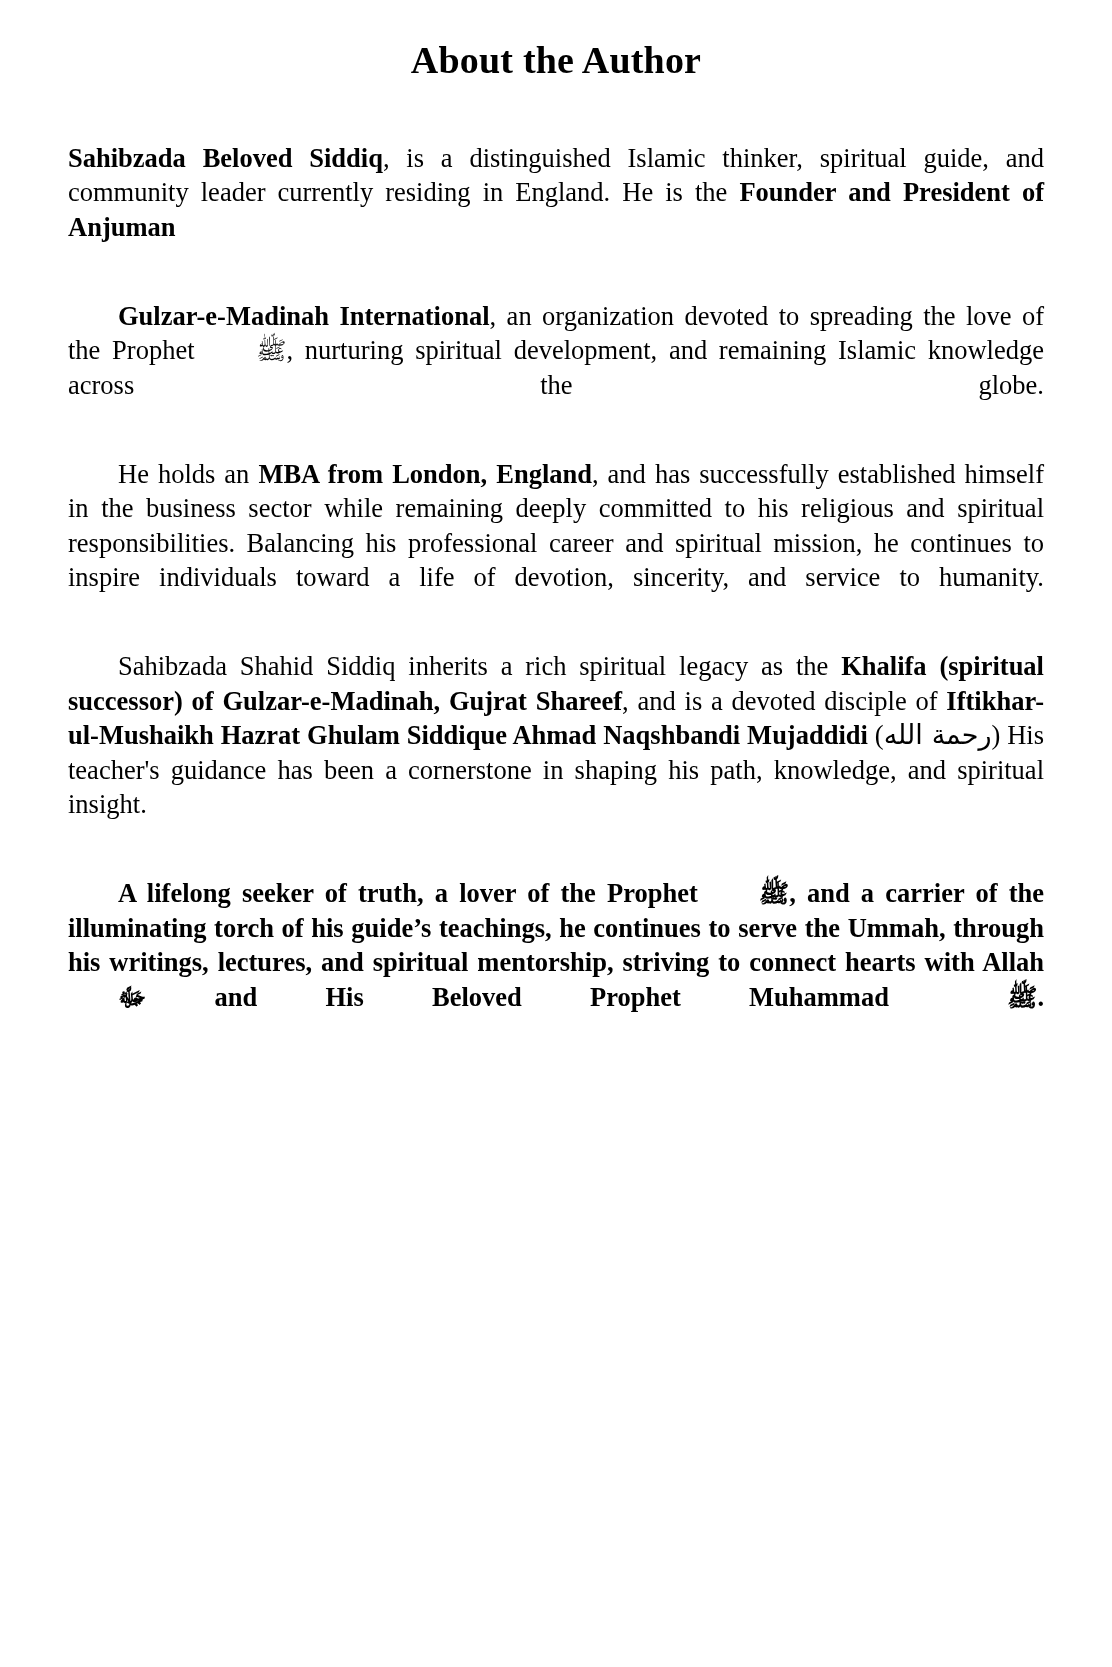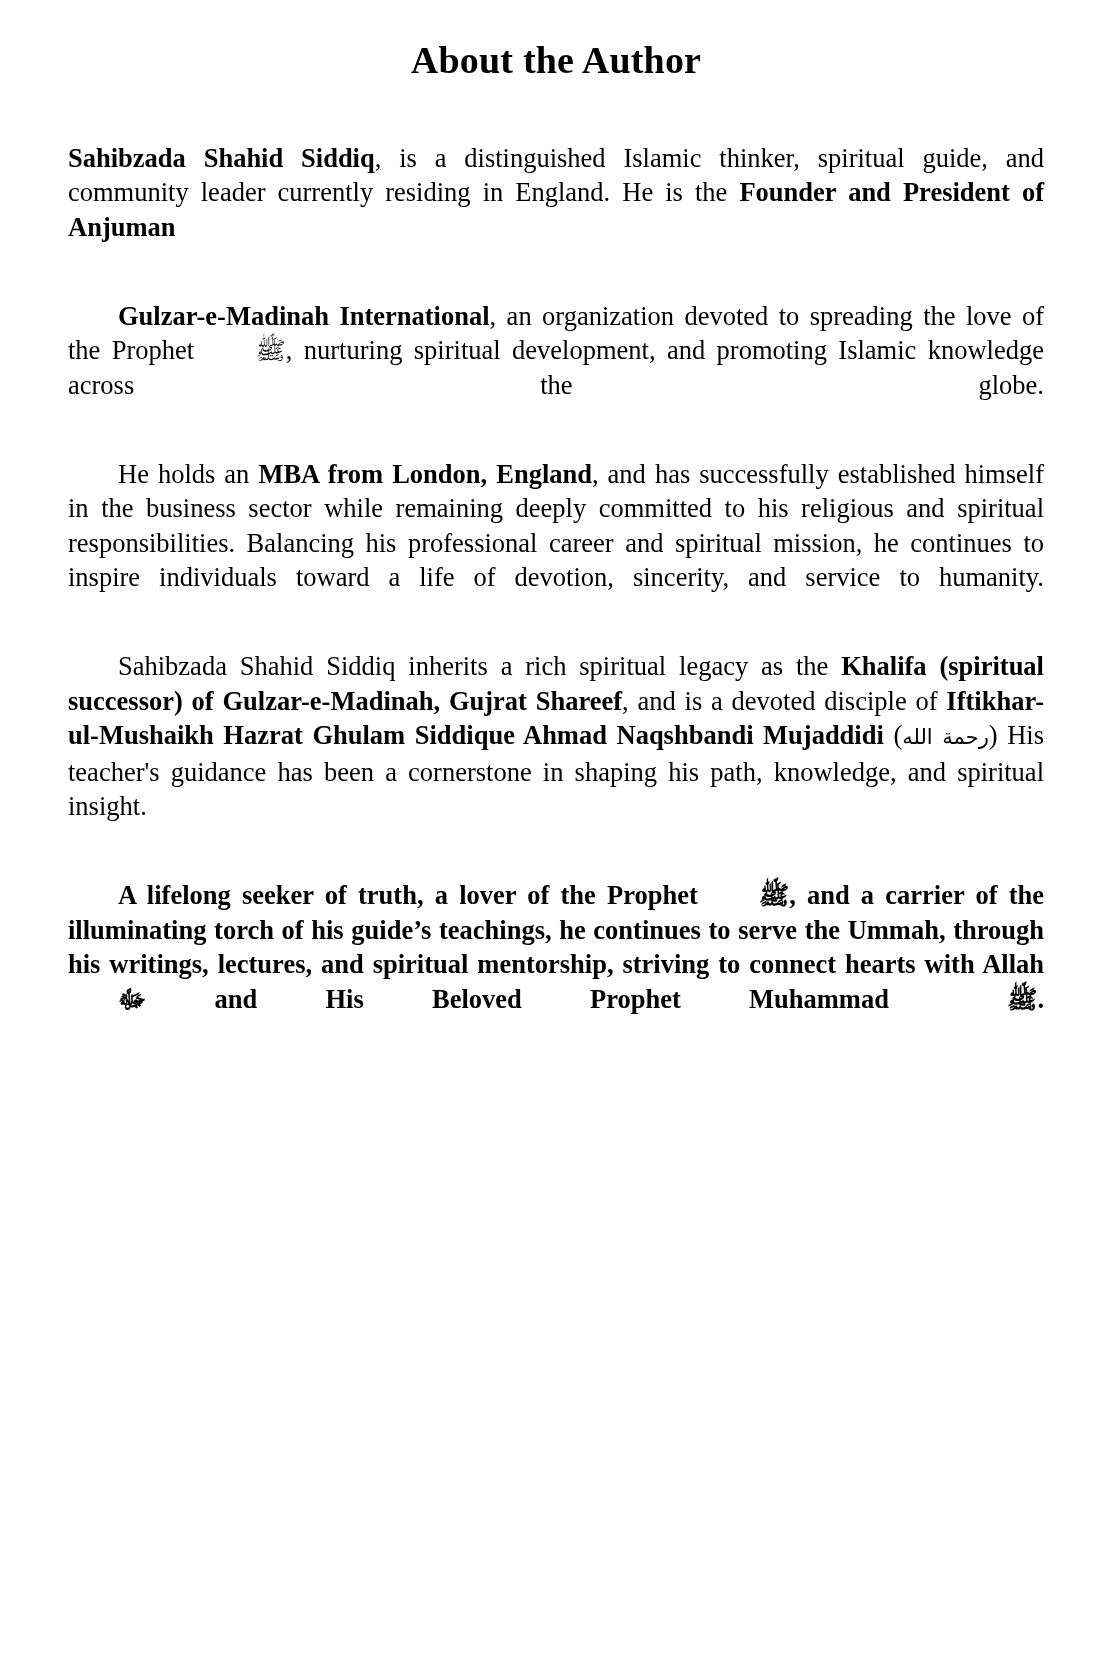--- a/index.html
+++ b/index.html
@@ -82,7 +82,7 @@
   <h1 class="page-title">About the Author</h1>
 
   <div class="body-block">
-      <p class="para no-indent"><span class="b">Sahibzada Shahid Siddiq</span><span>, is a distinguished Islamic thinker, spiritual guide, and community leader currently residing in England. He is the </span><span class="b">Founder and President of Anjuman</span></p>
+      <p class="para no-indent"><span class="b">Sahibzada Beloved Siddiq</span><span>, is a distinguished Islamic thinker, spiritual guide, and community leader currently residing in England. He is the </span><span class="b">Founder and President of Anjuman</span></p>
       <p class="para indent"><span class="b">Gulzar-e-Madinah International</span><span>, an organization devoted to spreading the love of the Prophet </span><span class="honorific">ﷺ</span><span>, nurturing spiritual development, and promoting Islamic knowledge across the globe.</span></p>
       <p class="para indent"><span>He holds an </span><span class="b">MBA from London, England</span><span>, and has successfully established himself in the business sector while remaining deeply committed to his religious and spiritual responsibilities. Balancing his professional career and spiritual mission, he continues to inspire individuals toward a life of devotion, sincerity, and service to humanity.</span></p>
       <p class="para indent"><span>Sahibzada Shahid Siddiq inherits a rich spiritual legacy as the </span><span class="b">Khalifa (spiritual successor) of Gulzar-e-Madinah, Gujrat Shareef</span><span>, and is a devoted disciple of </span><span class="b">Iftikhar-ul-Mushaikh Hazrat Ghulam Siddique Ahmad Naqshbandi Mujaddidi</span><span> (</span><span class="arabic">رحمة الله</span><span>) His teacher's guidance has been a cornerstone in shaping his path, knowledge, and spiritual insight.</span></p>

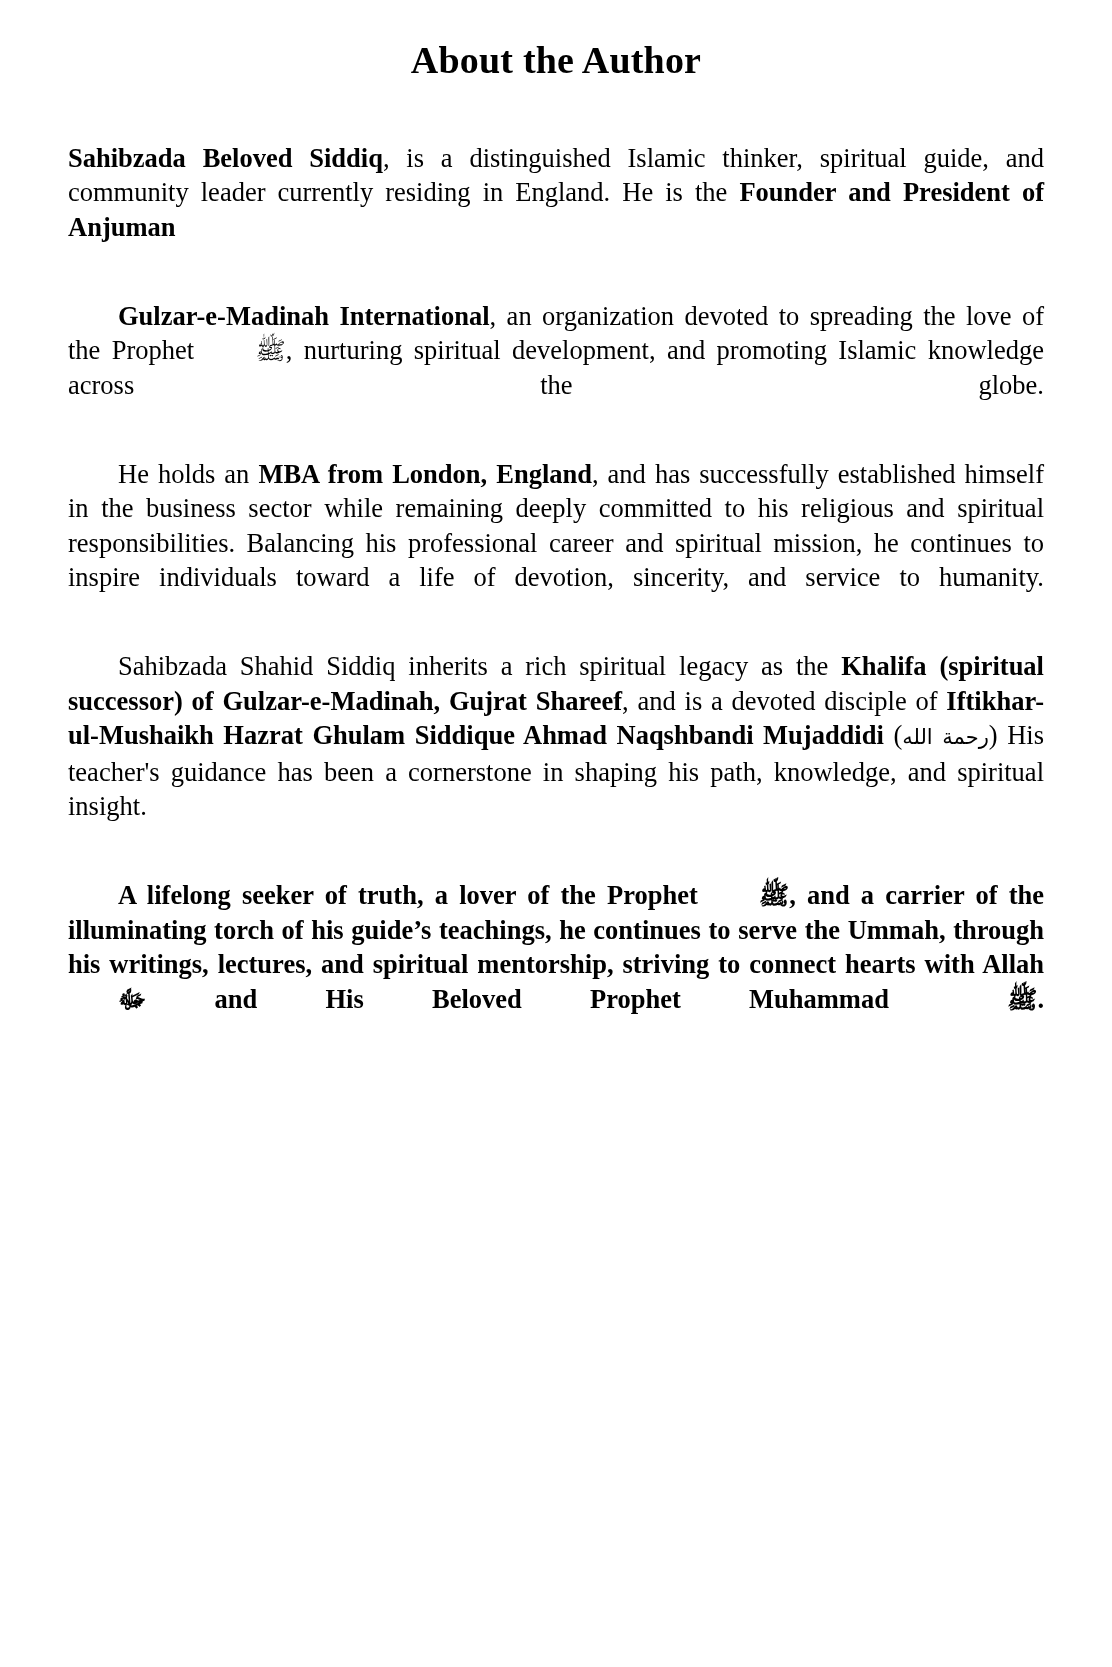--- a/index.html
+++ b/index.html
@@ -83,7 +83,7 @@
 
   <div class="body-block">
       <p class="para no-indent"><span class="b">Sahibzada Beloved Siddiq</span><span>, is a distinguished Islamic thinker, spiritual guide, and community leader currently residing in England. He is the </span><span class="b">Founder and President of Anjuman</span></p>
-      <p class="para indent"><span class="b">Gulzar-e-Madinah International</span><span>, an organization devoted to spreading the love of the Prophet </span><span class="honorific">ﷺ</span><span>, nurturing spiritual development, and promoting Islamic knowledge across the globe.</span></p>
+      <p class="para indent"><span class="b">Gulzar-e-Madinah International</span><span>, an organization devoted to spreading the love of the Prophet </span><span class="honorific">ﷺ</span><span>, nurturing spiritual development, and remaining Islamic knowledge across the globe.</span></p>
       <p class="para indent"><span>He holds an </span><span class="b">MBA from London, England</span><span>, and has successfully established himself in the business sector while remaining deeply committed to his religious and spiritual responsibilities. Balancing his professional career and spiritual mission, he continues to inspire individuals toward a life of devotion, sincerity, and service to humanity.</span></p>
       <p class="para indent"><span>Sahibzada Shahid Siddiq inherits a rich spiritual legacy as the </span><span class="b">Khalifa (spiritual successor) of Gulzar-e-Madinah, Gujrat Shareef</span><span>, and is a devoted disciple of </span><span class="b">Iftikhar-ul-Mushaikh Hazrat Ghulam Siddique Ahmad Naqshbandi Mujaddidi</span><span> (</span><span class="arabic">رحمة الله</span><span>) His teacher's guidance has been a cornerstone in shaping his path, knowledge, and spiritual insight.</span></p>
       <p class="para indent"><span>A lifelong seeker of truth, a lover of the Prophet </span><span class="honorific">ﷺ</span><span>, and a carrier of the illuminating torch of his guide’s teachings, he continues to serve the Ummah, through his writings, lectures, and spiritual mentorship, striving to connect hearts with Allah </span><span class="honorific">ﷻ</span><span> and His Beloved Prophet Muhammad </span><span class="honorific">ﷺ</span><span>.</span></p>

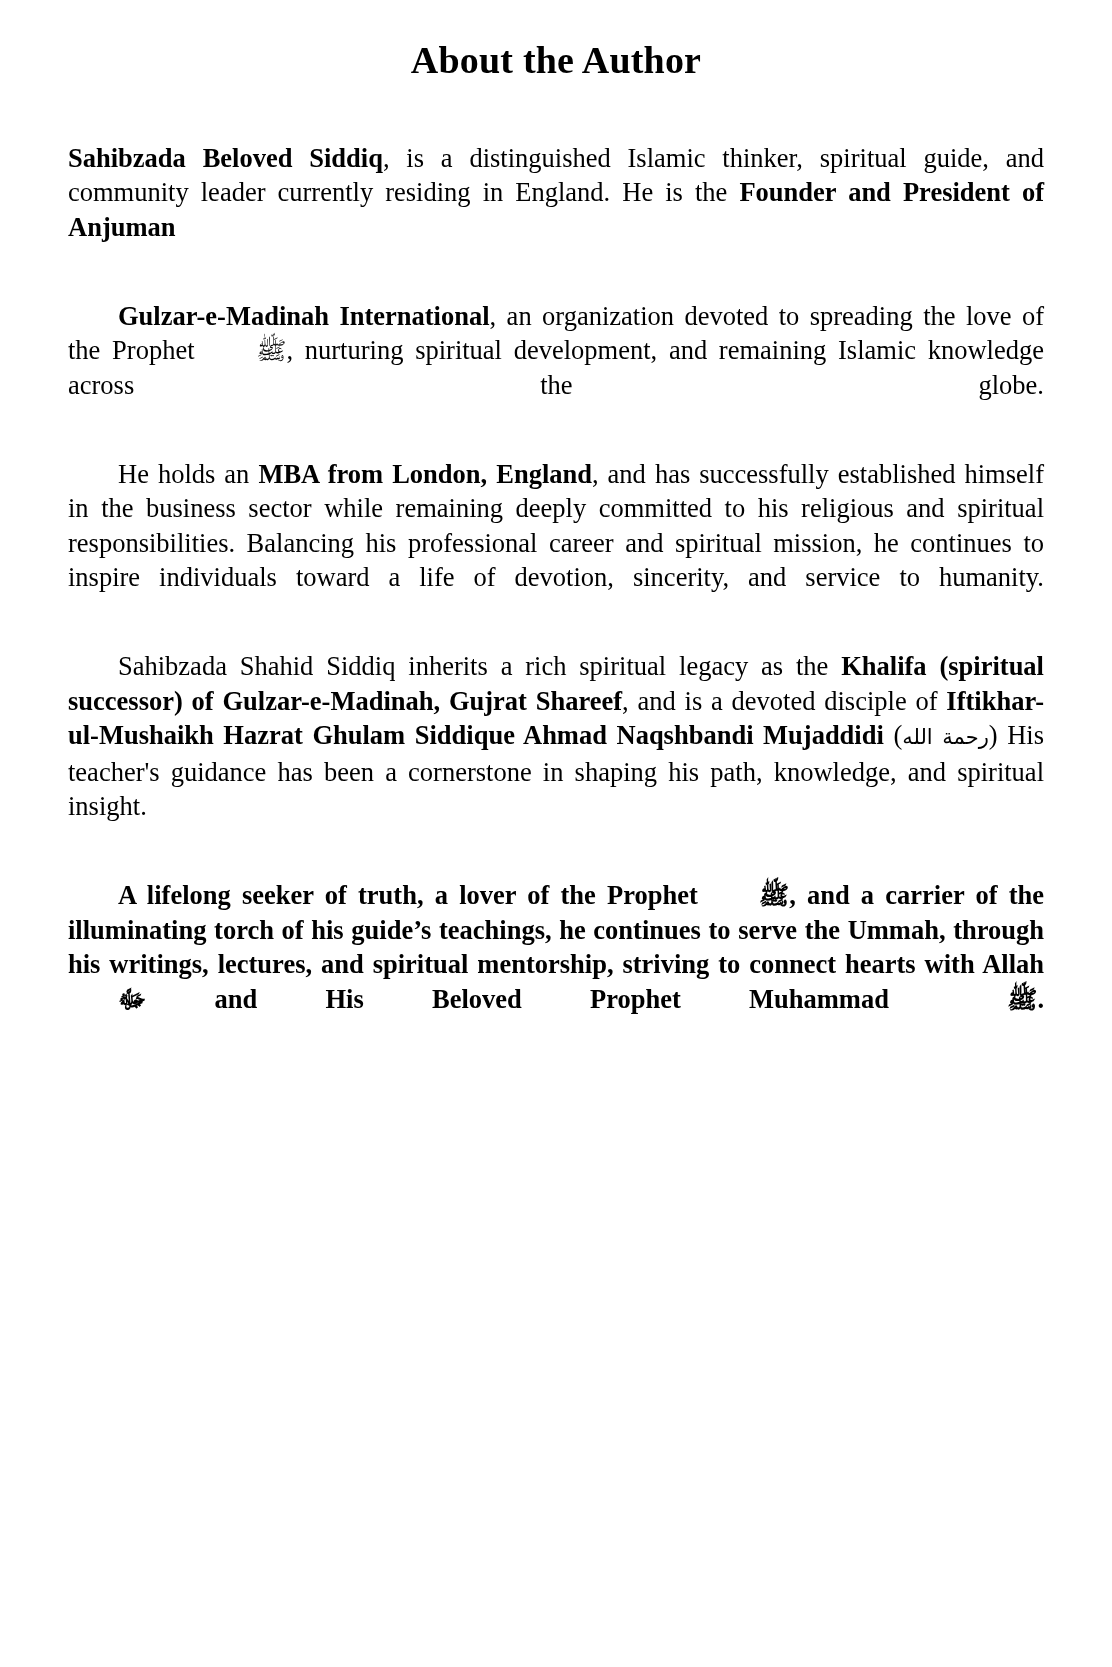--- a/index.html
+++ b/index.html
@@ -58,7 +58,7 @@
     font-family: "DejaVu Sans", sans-serif;
     direction: rtl;
     unicode-bidi: isolate;
-    font-size: 21px;
+    font-size: 27px;
   }
   .honorific {
     font-family: "DejaVu Sans", sans-serif;

